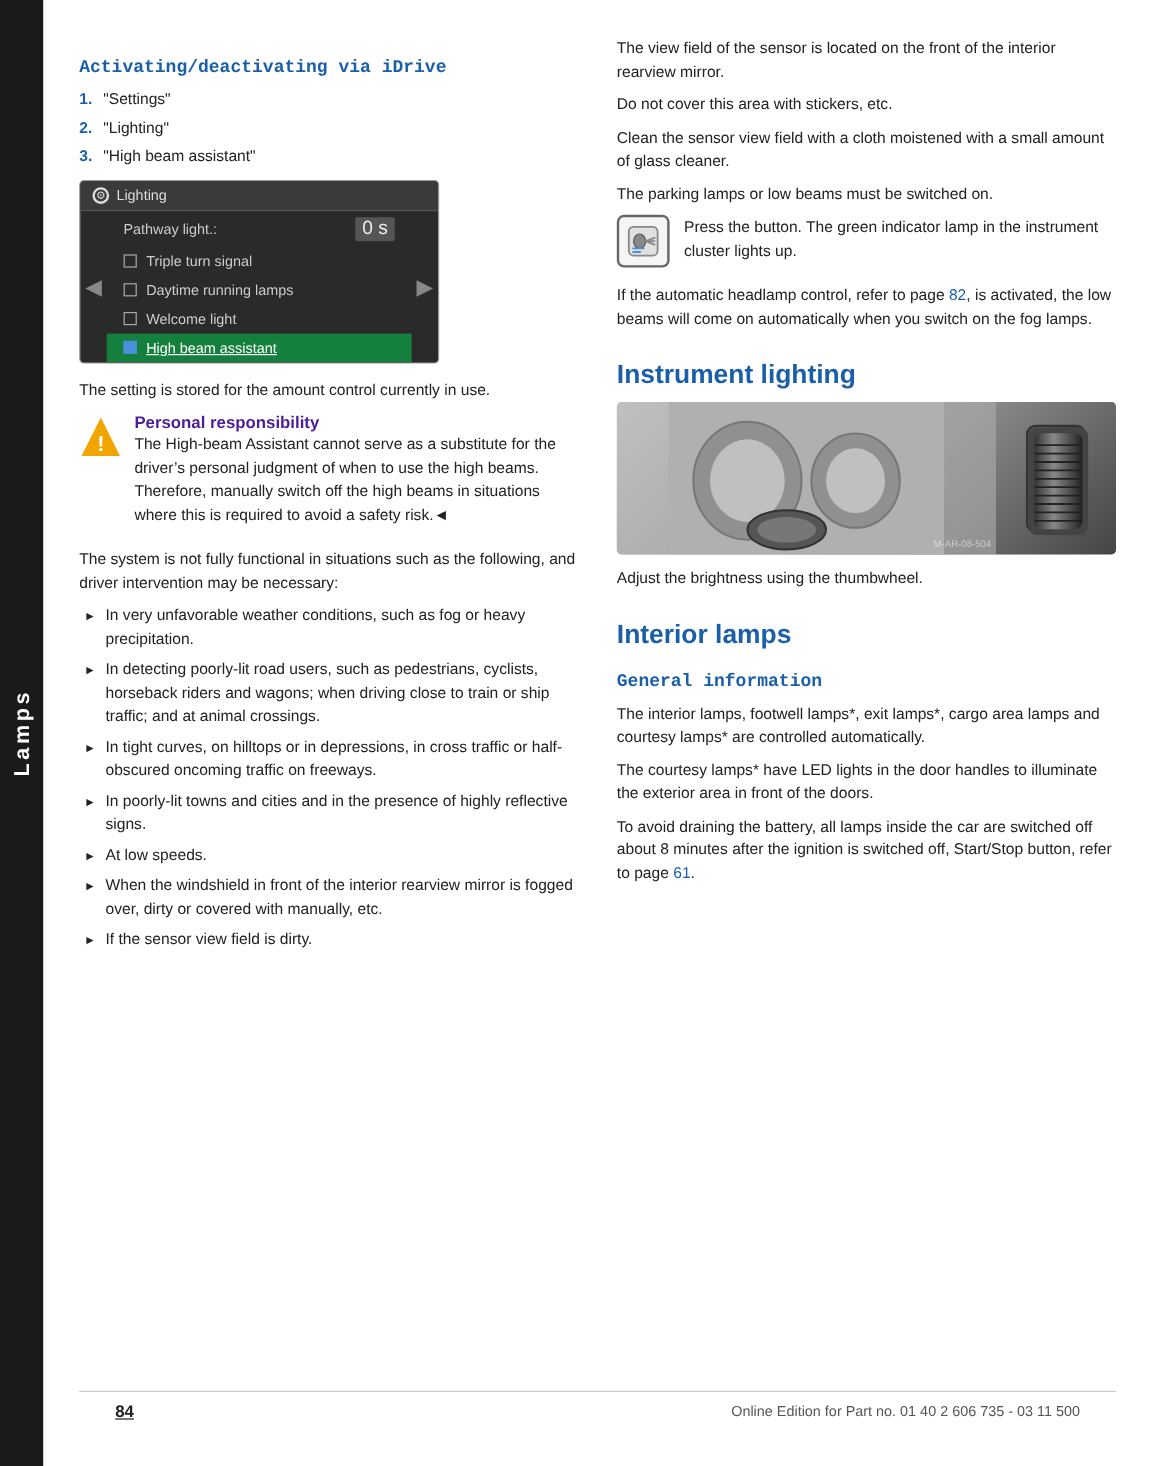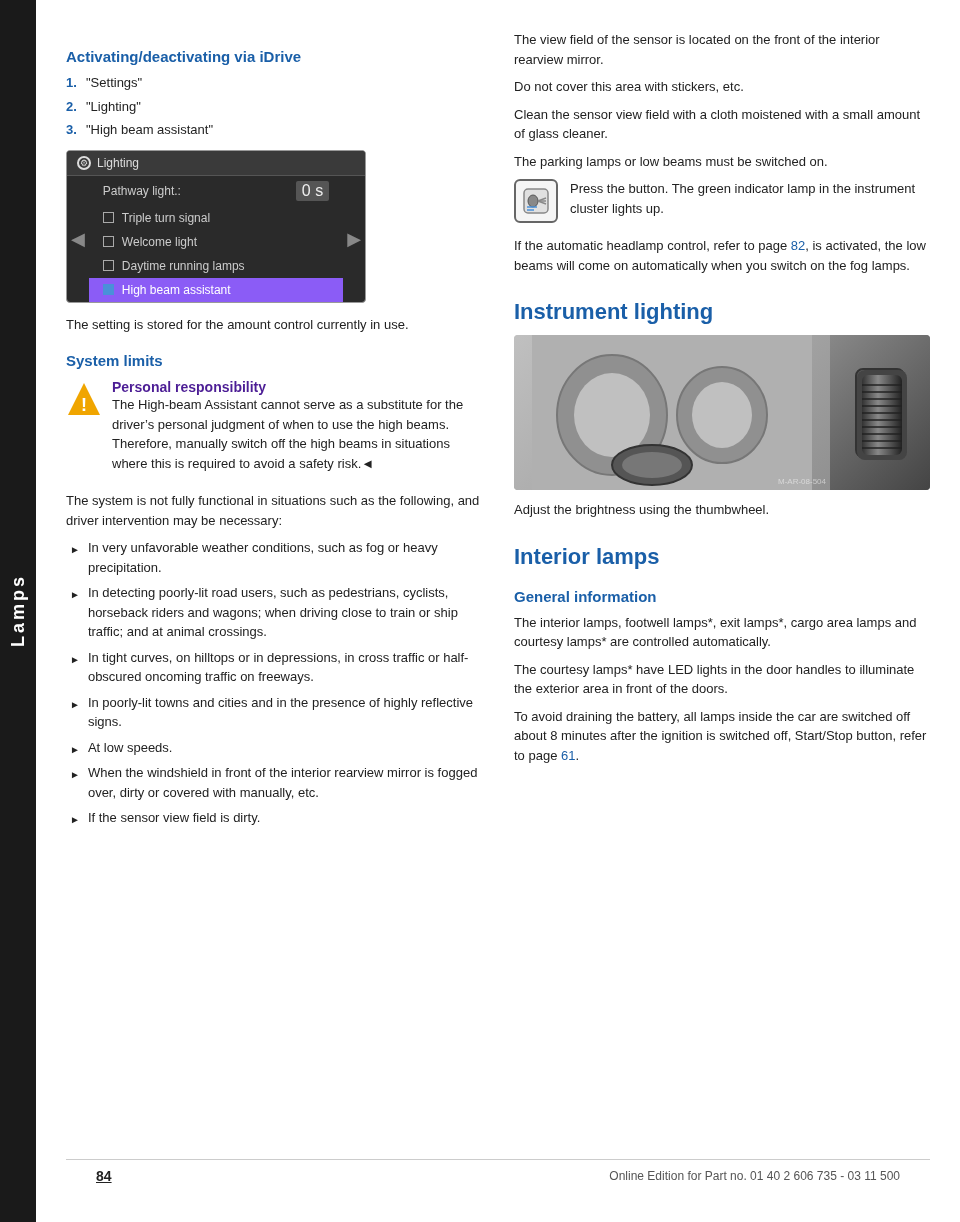--- a/index.html
+++ b/index.html
@@ -70,6 +70,7 @@
       font-weight: bold;
       margin-bottom: 8px;
       margin-top: 18px;
+      font-family: Liberation Mono, monospace;
     }
 
     .section-heading-large {

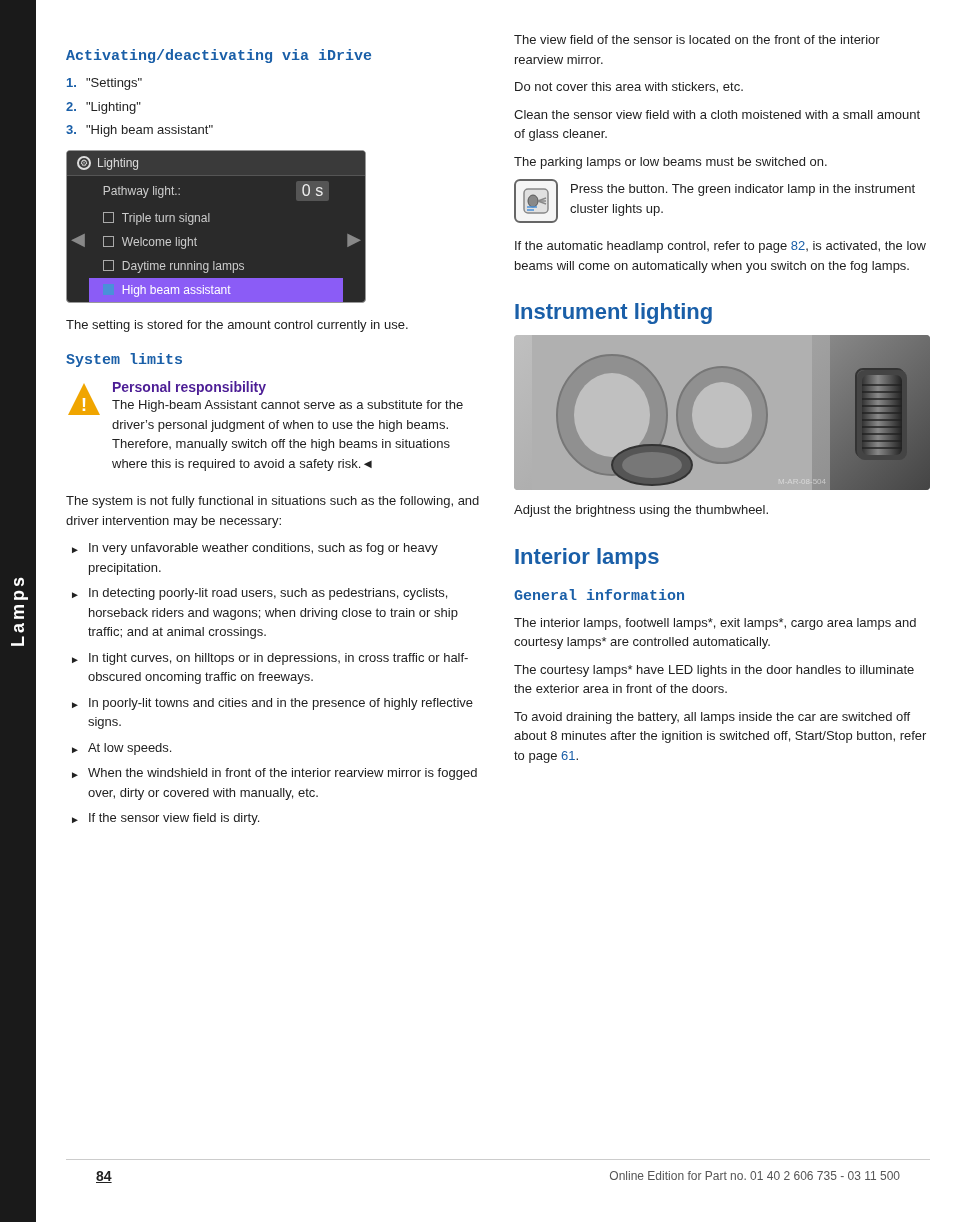--- a/index.html
+++ b/index.html
@@ -378,12 +378,12 @@
 
               <div class="idrive-item">
                 <span class="checkbox"></span>
-                <span>Welcome light</span>
+                <span>Daytime running lamps</span>
               </div>
 
               <div class="idrive-item">
                 <span class="checkbox"></span>
-                <span>Daytime running lamps</span>
+                <span>Welcome light</span>
               </div>
 
               <div class="idrive-item highlighted">

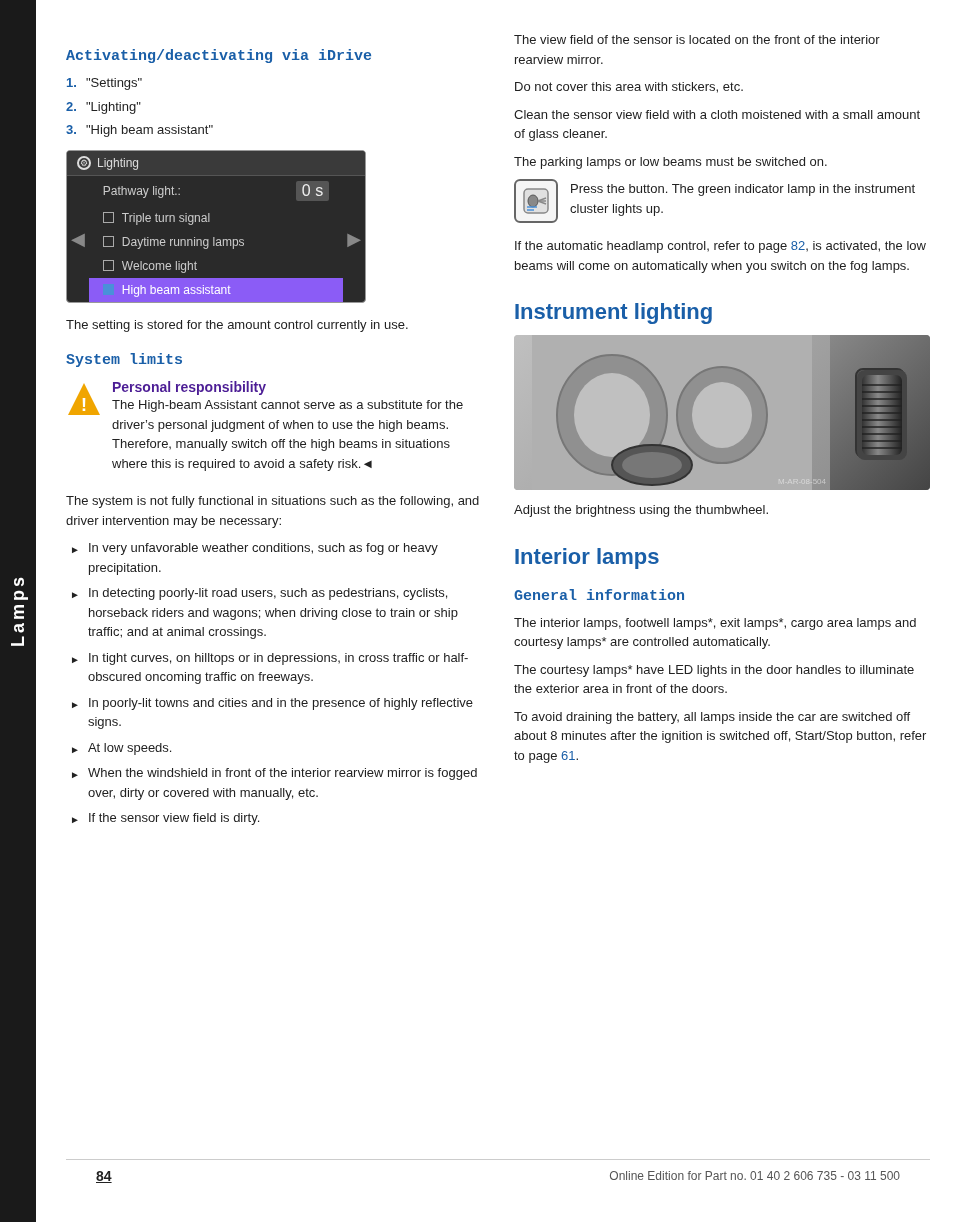--- a/index.html
+++ b/index.html
@@ -152,8 +152,9 @@
       gap: 8px;
     }
     .idrive-item.highlighted {
-      background: #8b5cf6;
+      background: #15803d;
       color: #fff;
+      text-decoration: underline;
     }
     .idrive-item .checkbox {
       width: 11px;

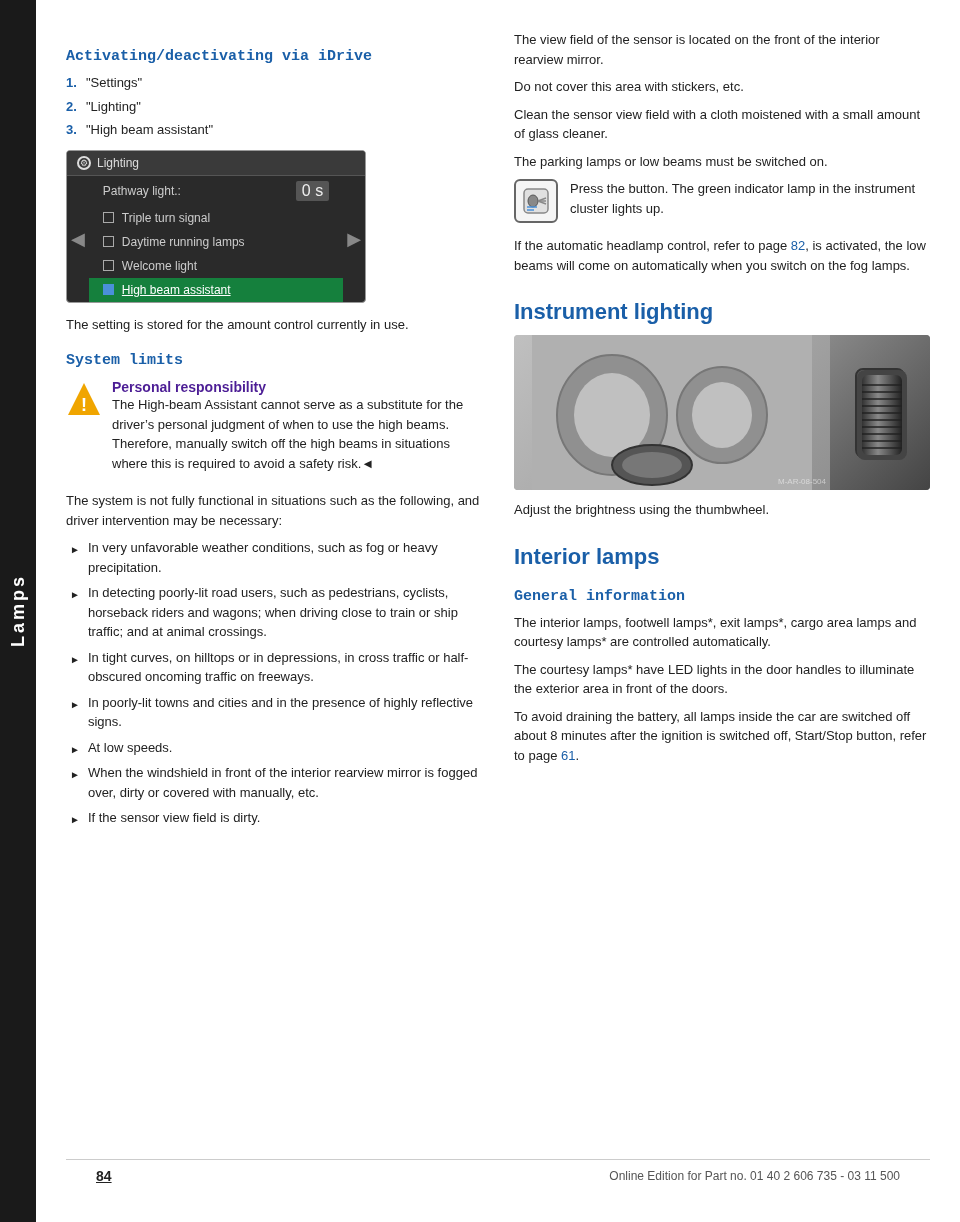--- a/index.html
+++ b/index.html
@@ -398,7 +398,6 @@
 
         <p>The setting is stored for the amount control currently in use.</p>
 
-        <div class="section-heading">System limits</div>
 
         <div class="warning-box">
           <div class="warning-triangle-wrap">

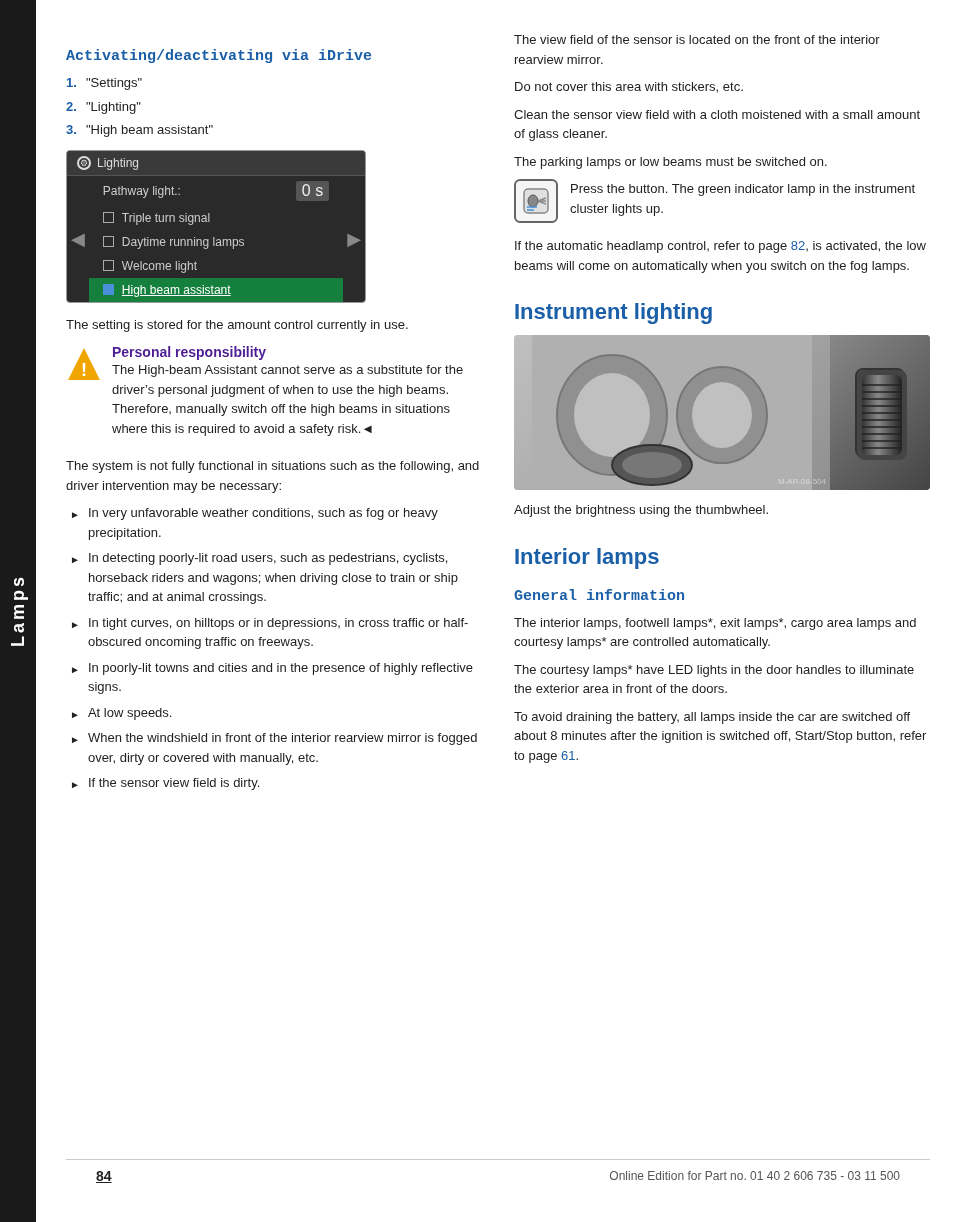--- a/index.html
+++ b/index.html
@@ -258,7 +258,7 @@
     
     .instrument-img {
       width: 100%;
-      height: 155px;
+      height: 127px;
       background: linear-gradient(135deg, #c8c8c8 0%, #a0a0a0 30%, #888 60%, #707070 100%);
       border-radius: 4px;
       margin-bottom: 10px;

